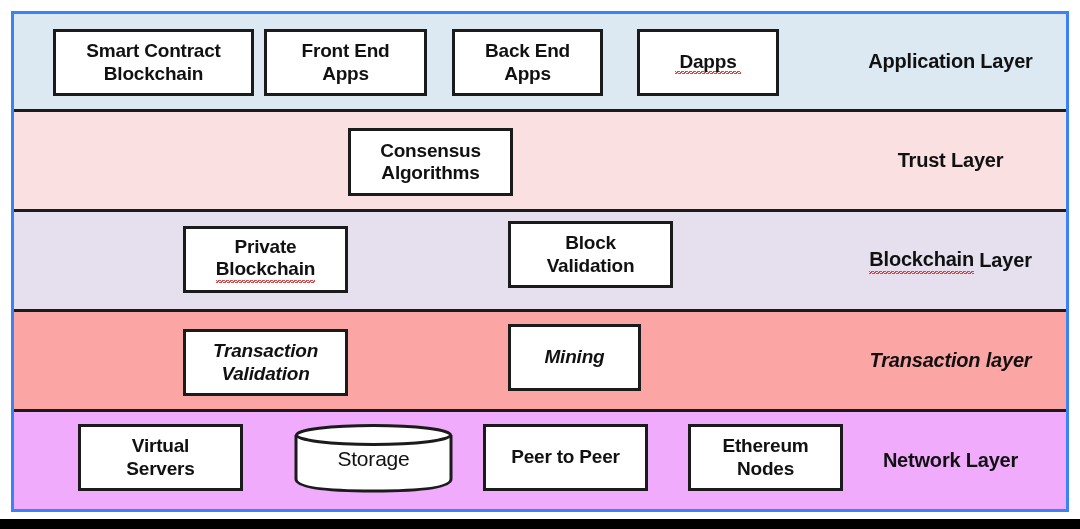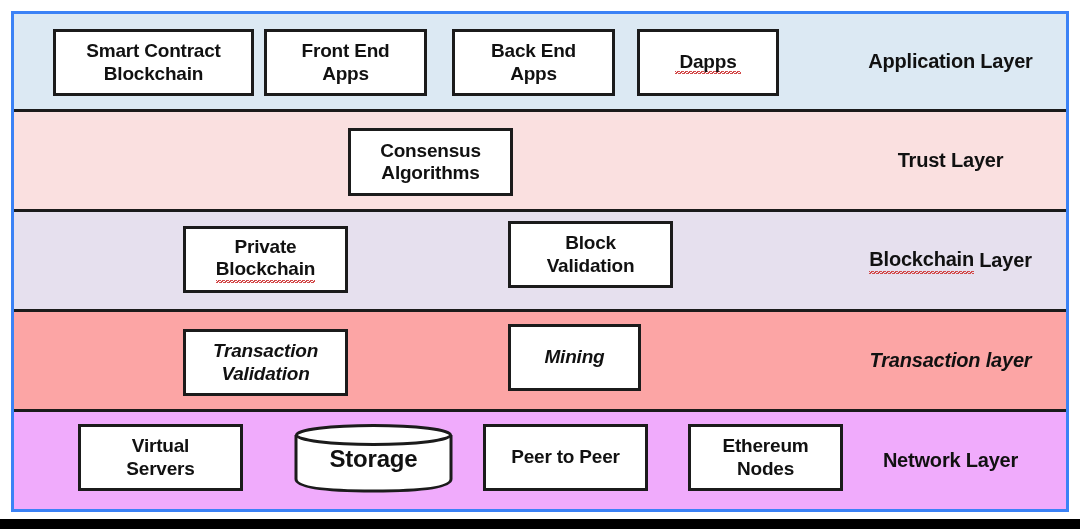--- a/index.html
+++ b/index.html
@@ -138,7 +138,7 @@
       <span class="txt"><span>Front End</span><br><span>Apps</span></span>
     </div>
 
-    <div class="node" style="left:438px; top:15px; width:163px; height:67px;align-items:center;">
+    <div class="node" style="left:438px; top:15px; width:151px; height:67px;align-items:center;">
       <span class="txt"><span>Back End</span><br><span>Apps</span></span>
     </div>
 

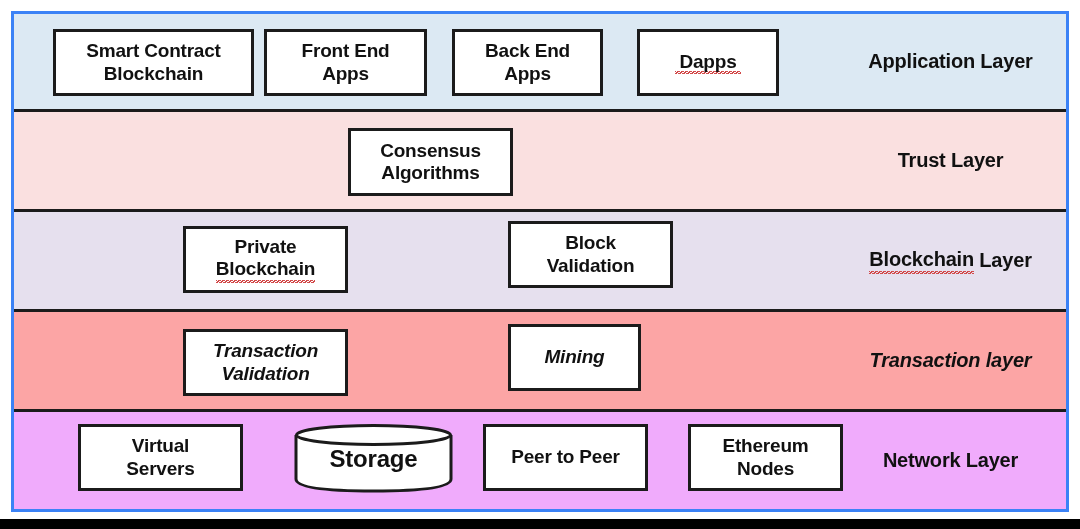--- a/index.html
+++ b/index.html
@@ -106,8 +106,8 @@
     display: flex;
     align-items: center;
     justify-content: center;
-    font-weight: bold;
-    font-size: 24px;
+    font-weight: normal;
+    font-size: 21px;
     color: #111111;
     letter-spacing: -0.2px;
     pointer-events: none;

